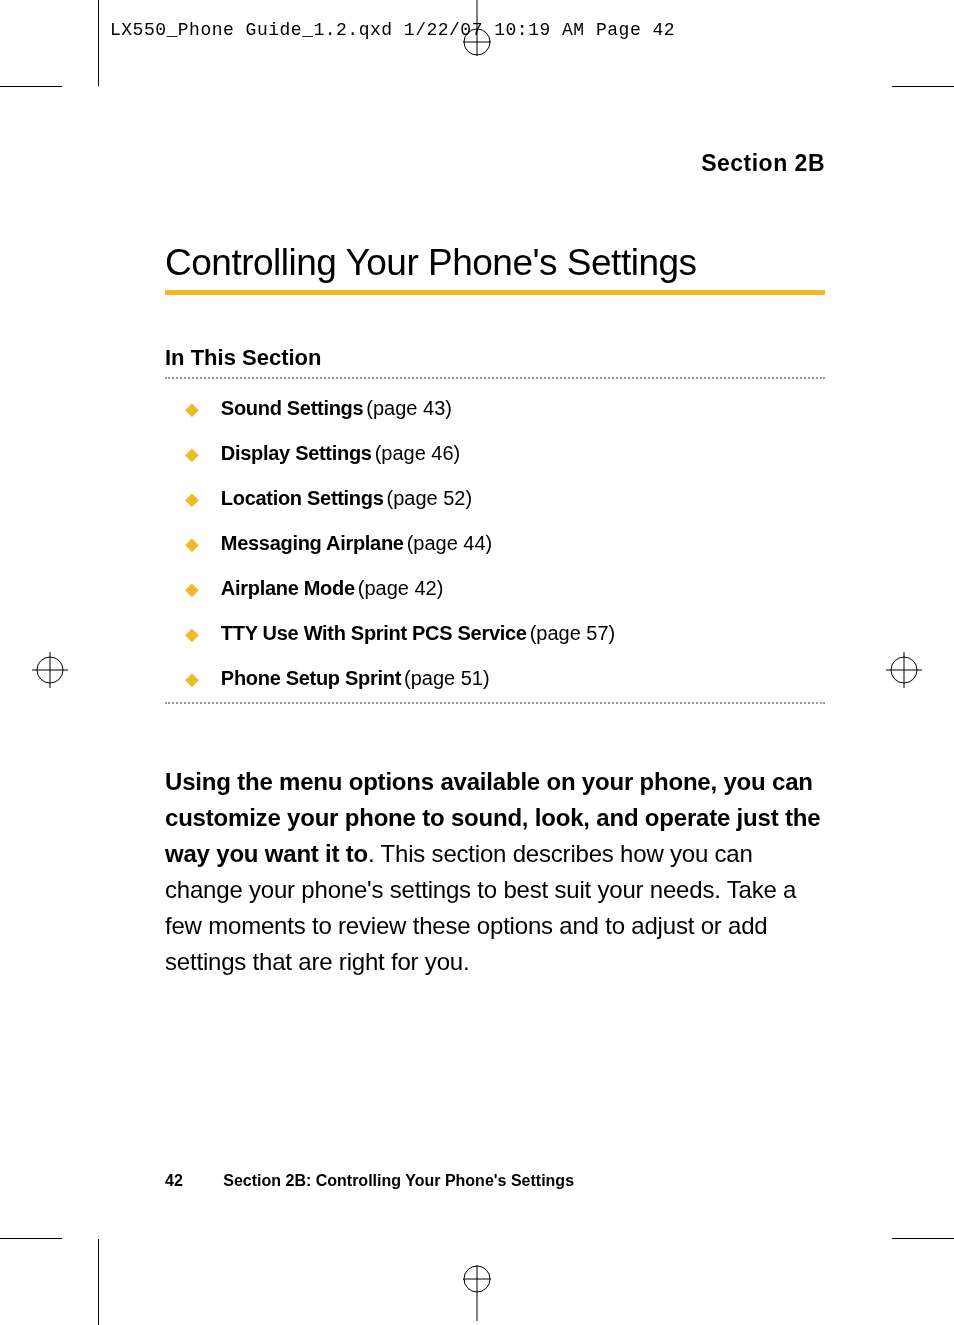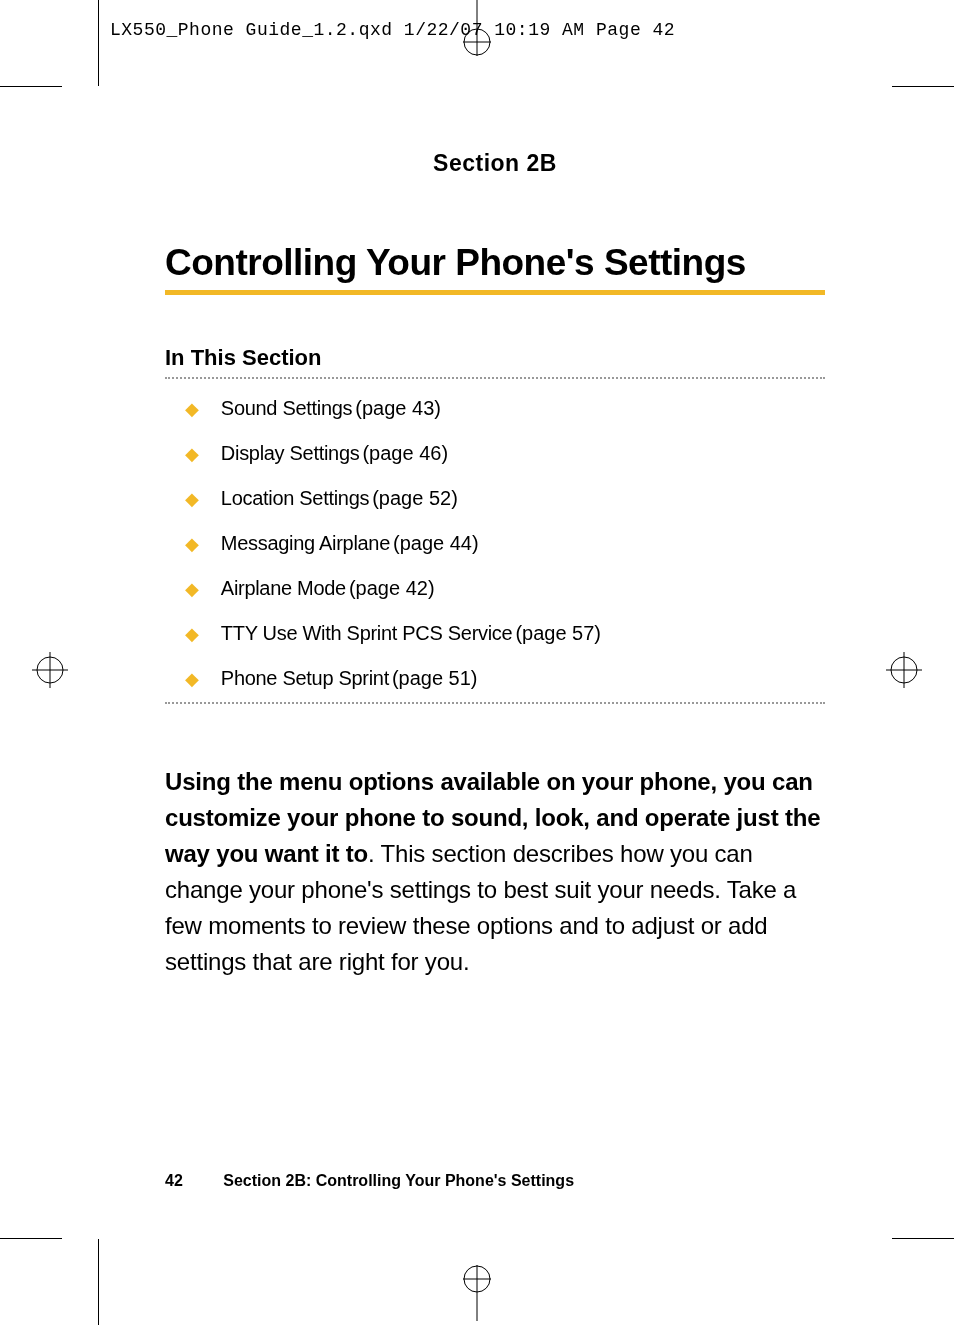--- a/index.html
+++ b/index.html
@@ -108,7 +108,7 @@
     }
     
     .section-label {
-      text-align: center;
+      text-align: right;
       font-weight: bold;
       font-size: 23px;
       letter-spacing: 0.5px;

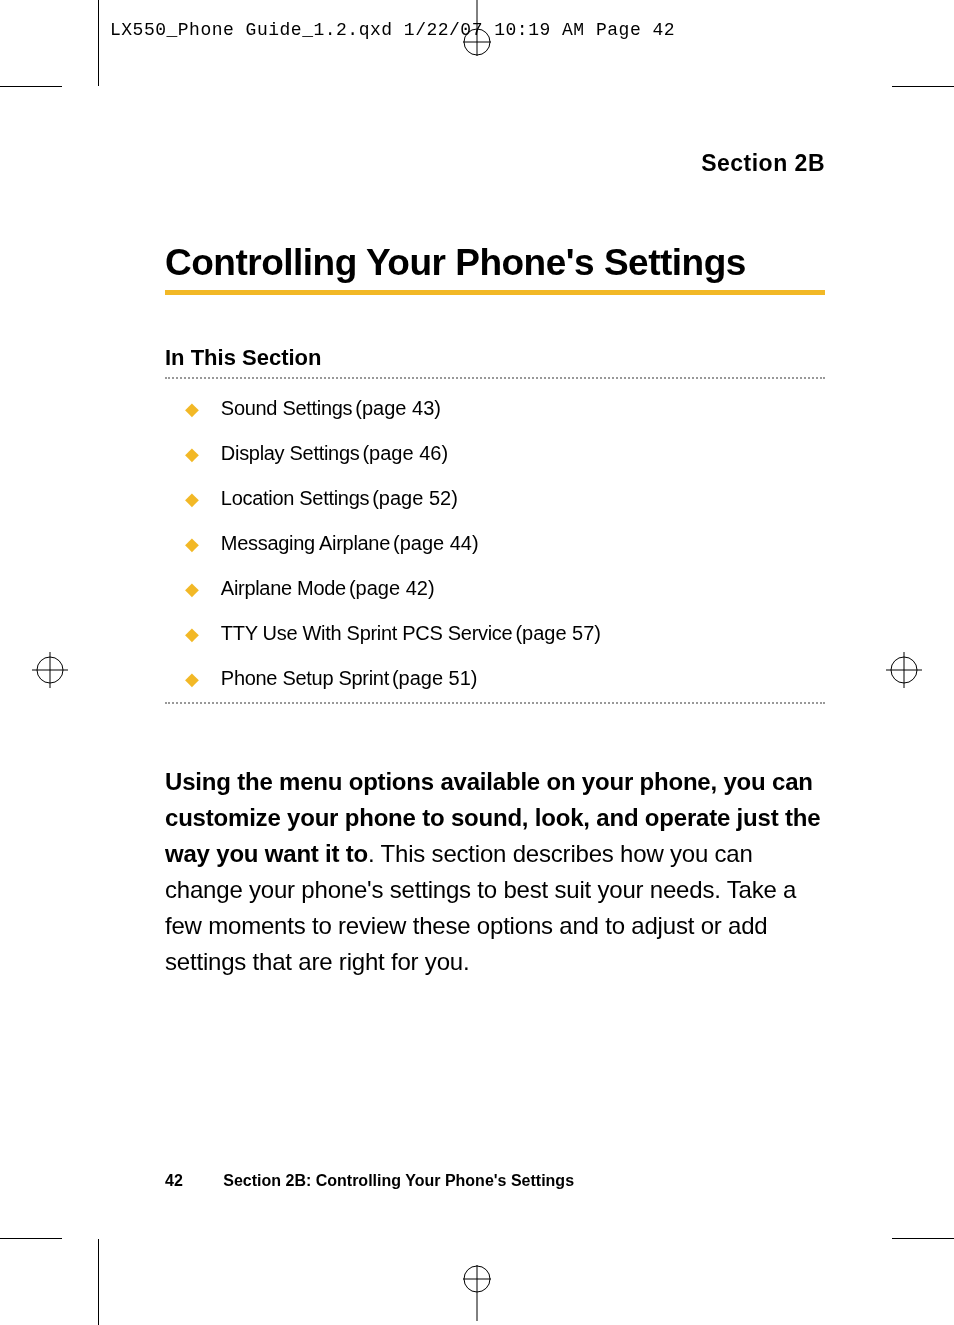--- a/index.html
+++ b/index.html
@@ -118,7 +118,7 @@
     
     .main-title {
       font-size: 37px;
-      font-weight: bold;
+      font-weight: normal;
       font-family: 'Myriad Pro', 'Segoe UI', Arial, sans-serif;
       margin-bottom: 6px;
       letter-spacing: -0.5px;

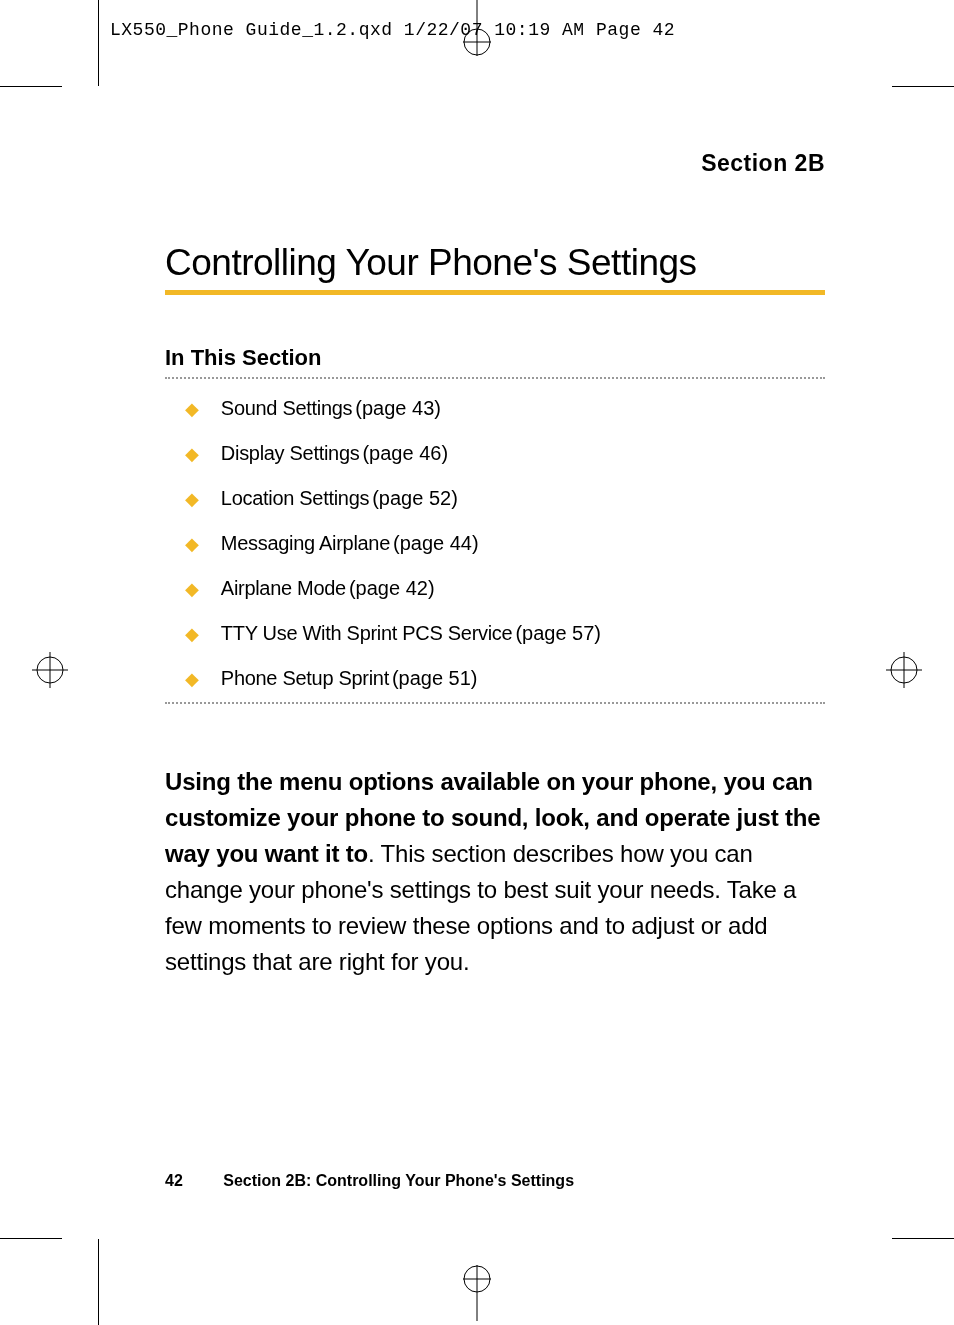--- a/index.html
+++ b/index.html
@@ -165,7 +165,7 @@
     }
     
     .toc-bold {
-      font-weight: normal;
+      font-weight: bold;
       letter-spacing: -0.3px;
     }
     

